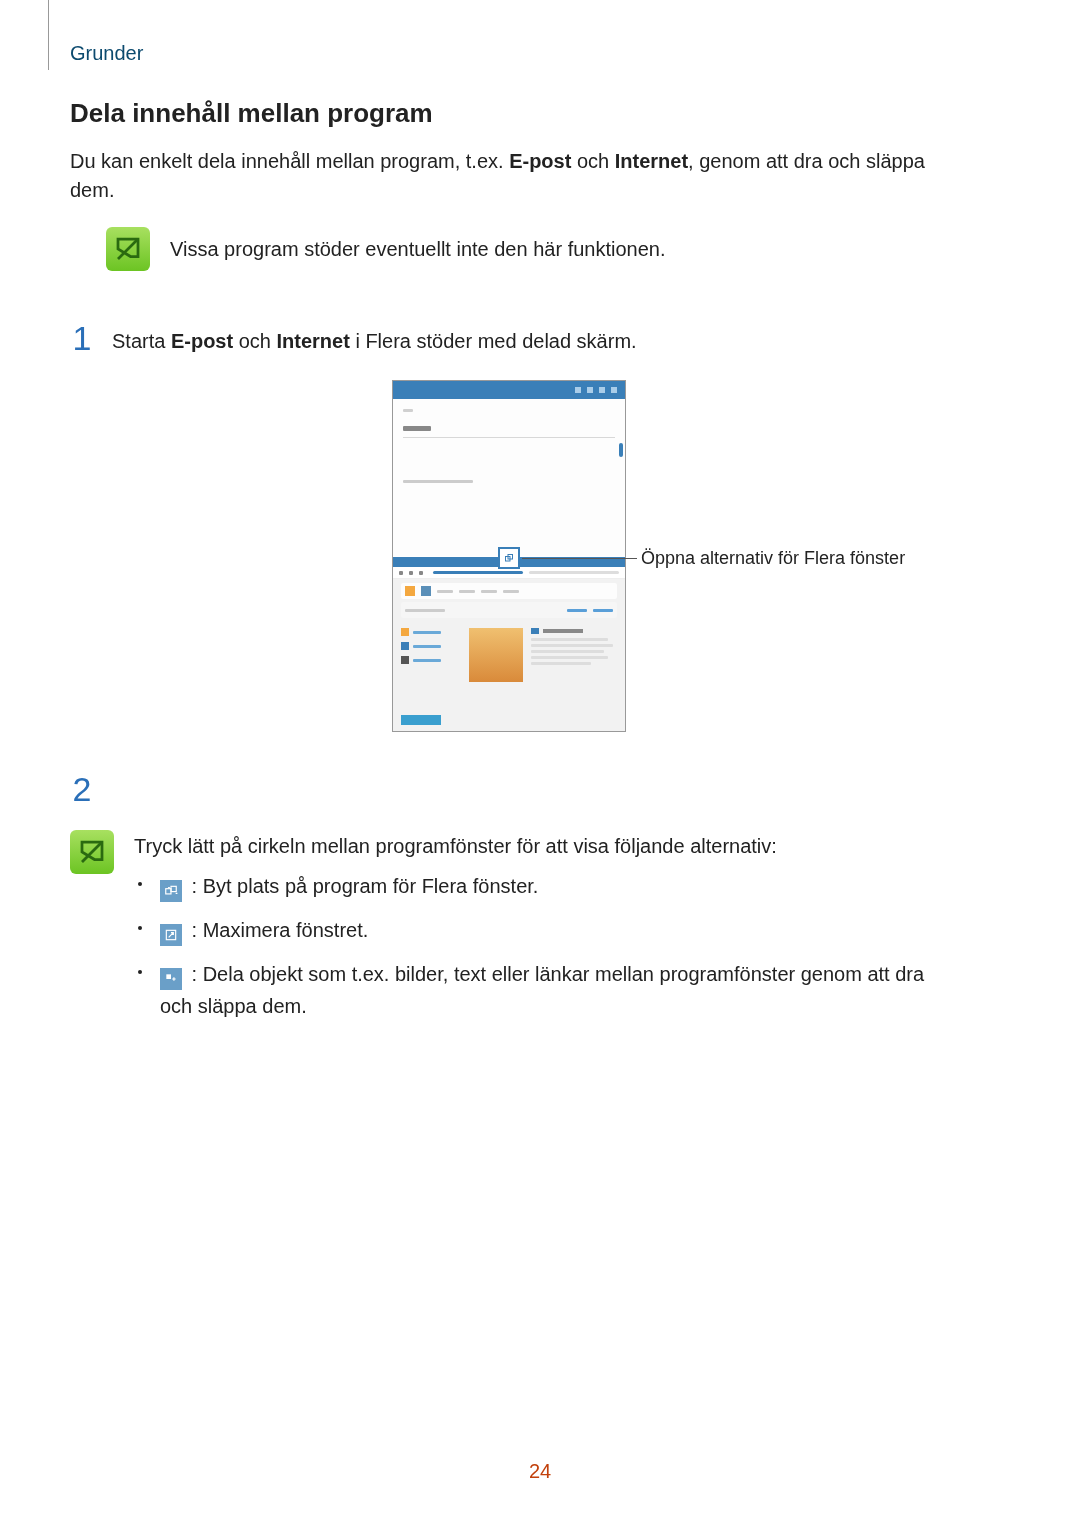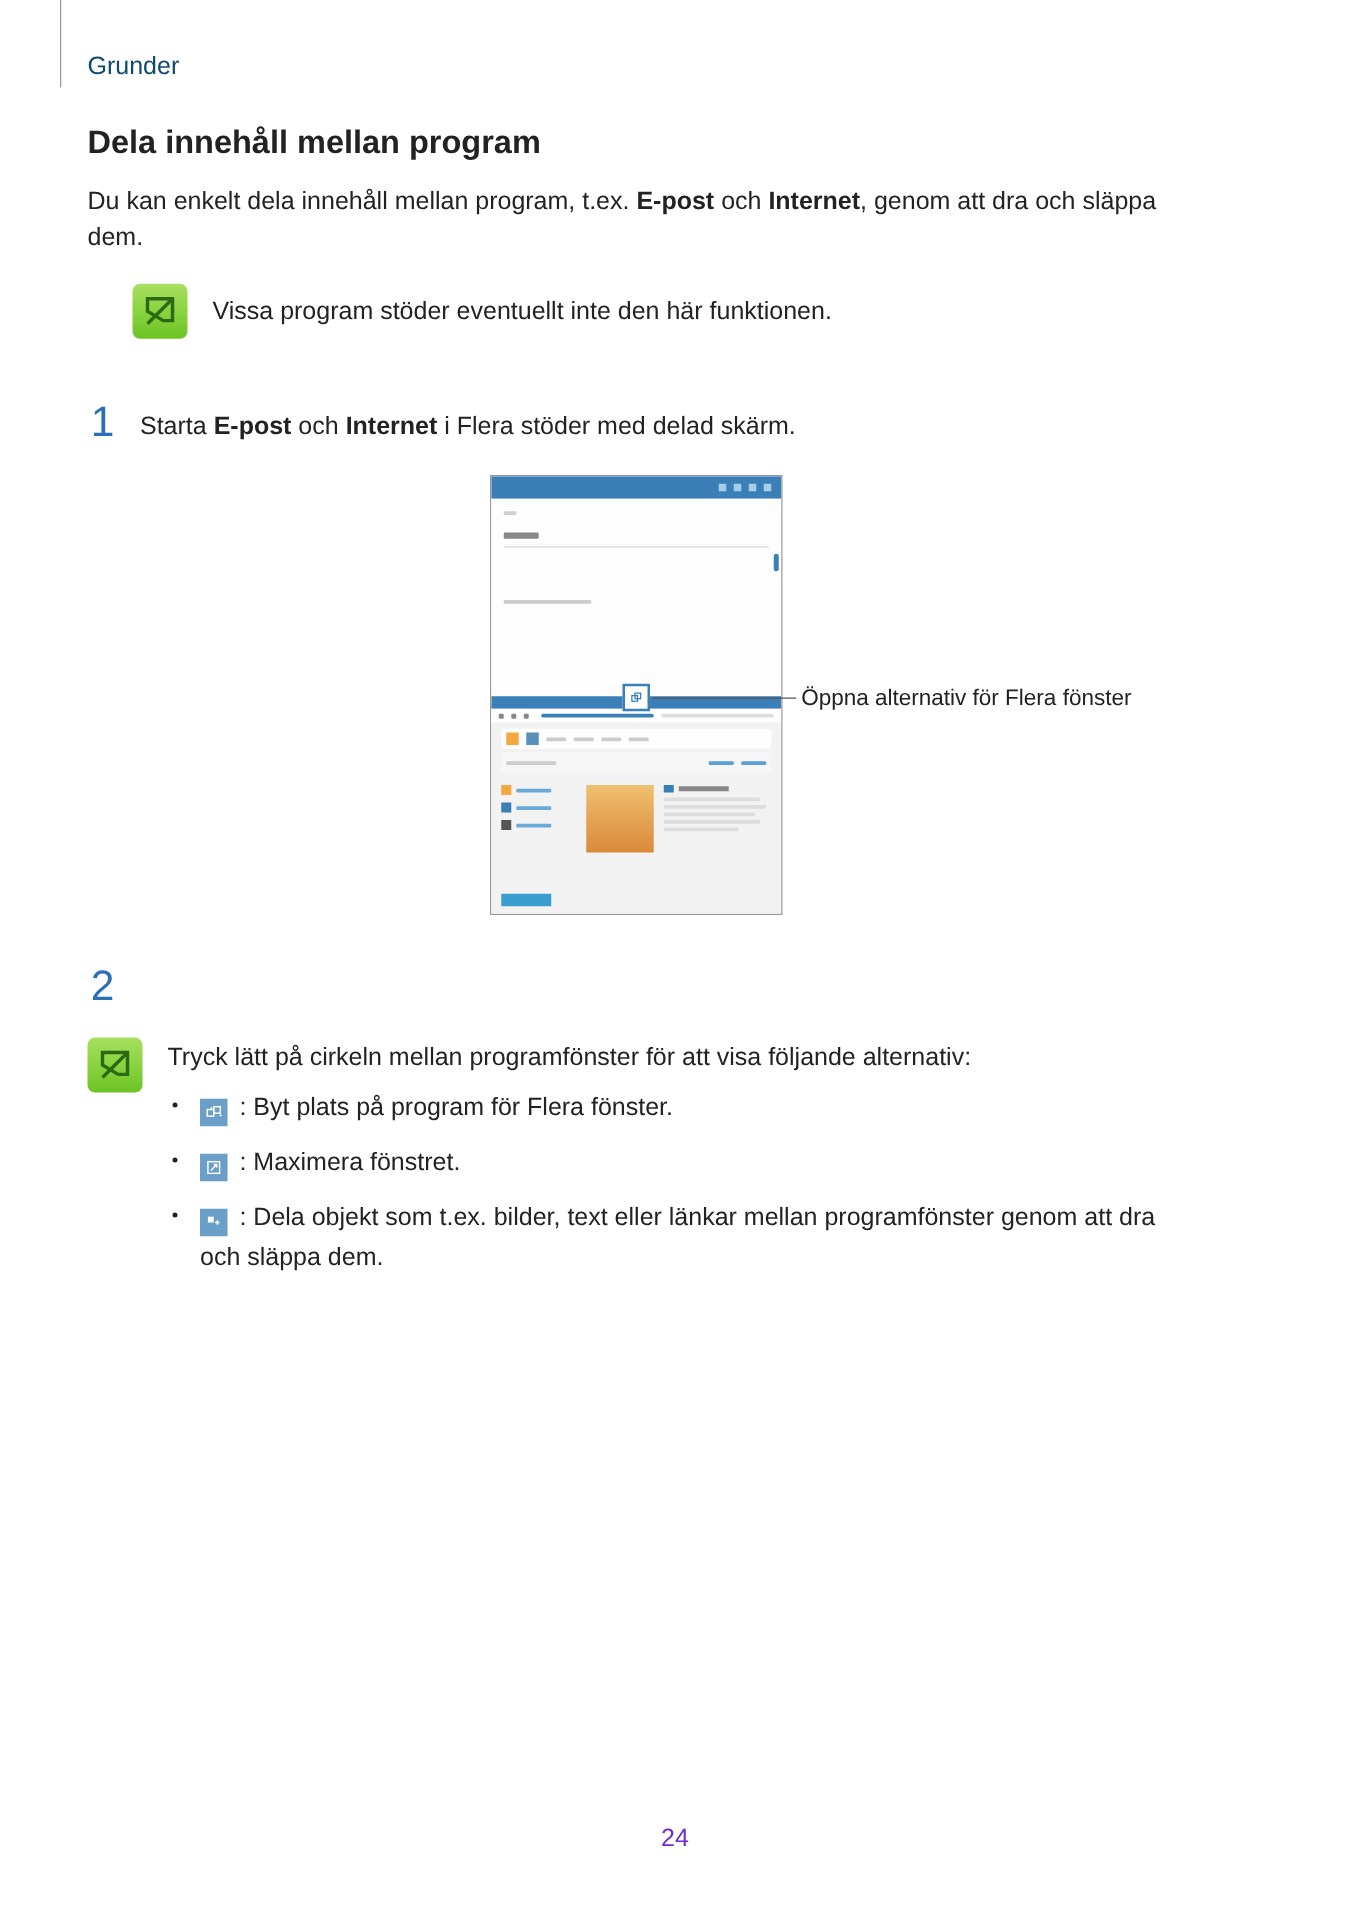--- a/index.html
+++ b/index.html
@@ -247,7 +247,7 @@
       width: 100%;
       text-align: center;
       font-size: 20px;
-      color: #6d28d9;
+      color: #c2410c;
     }
   </style>
 </head>

